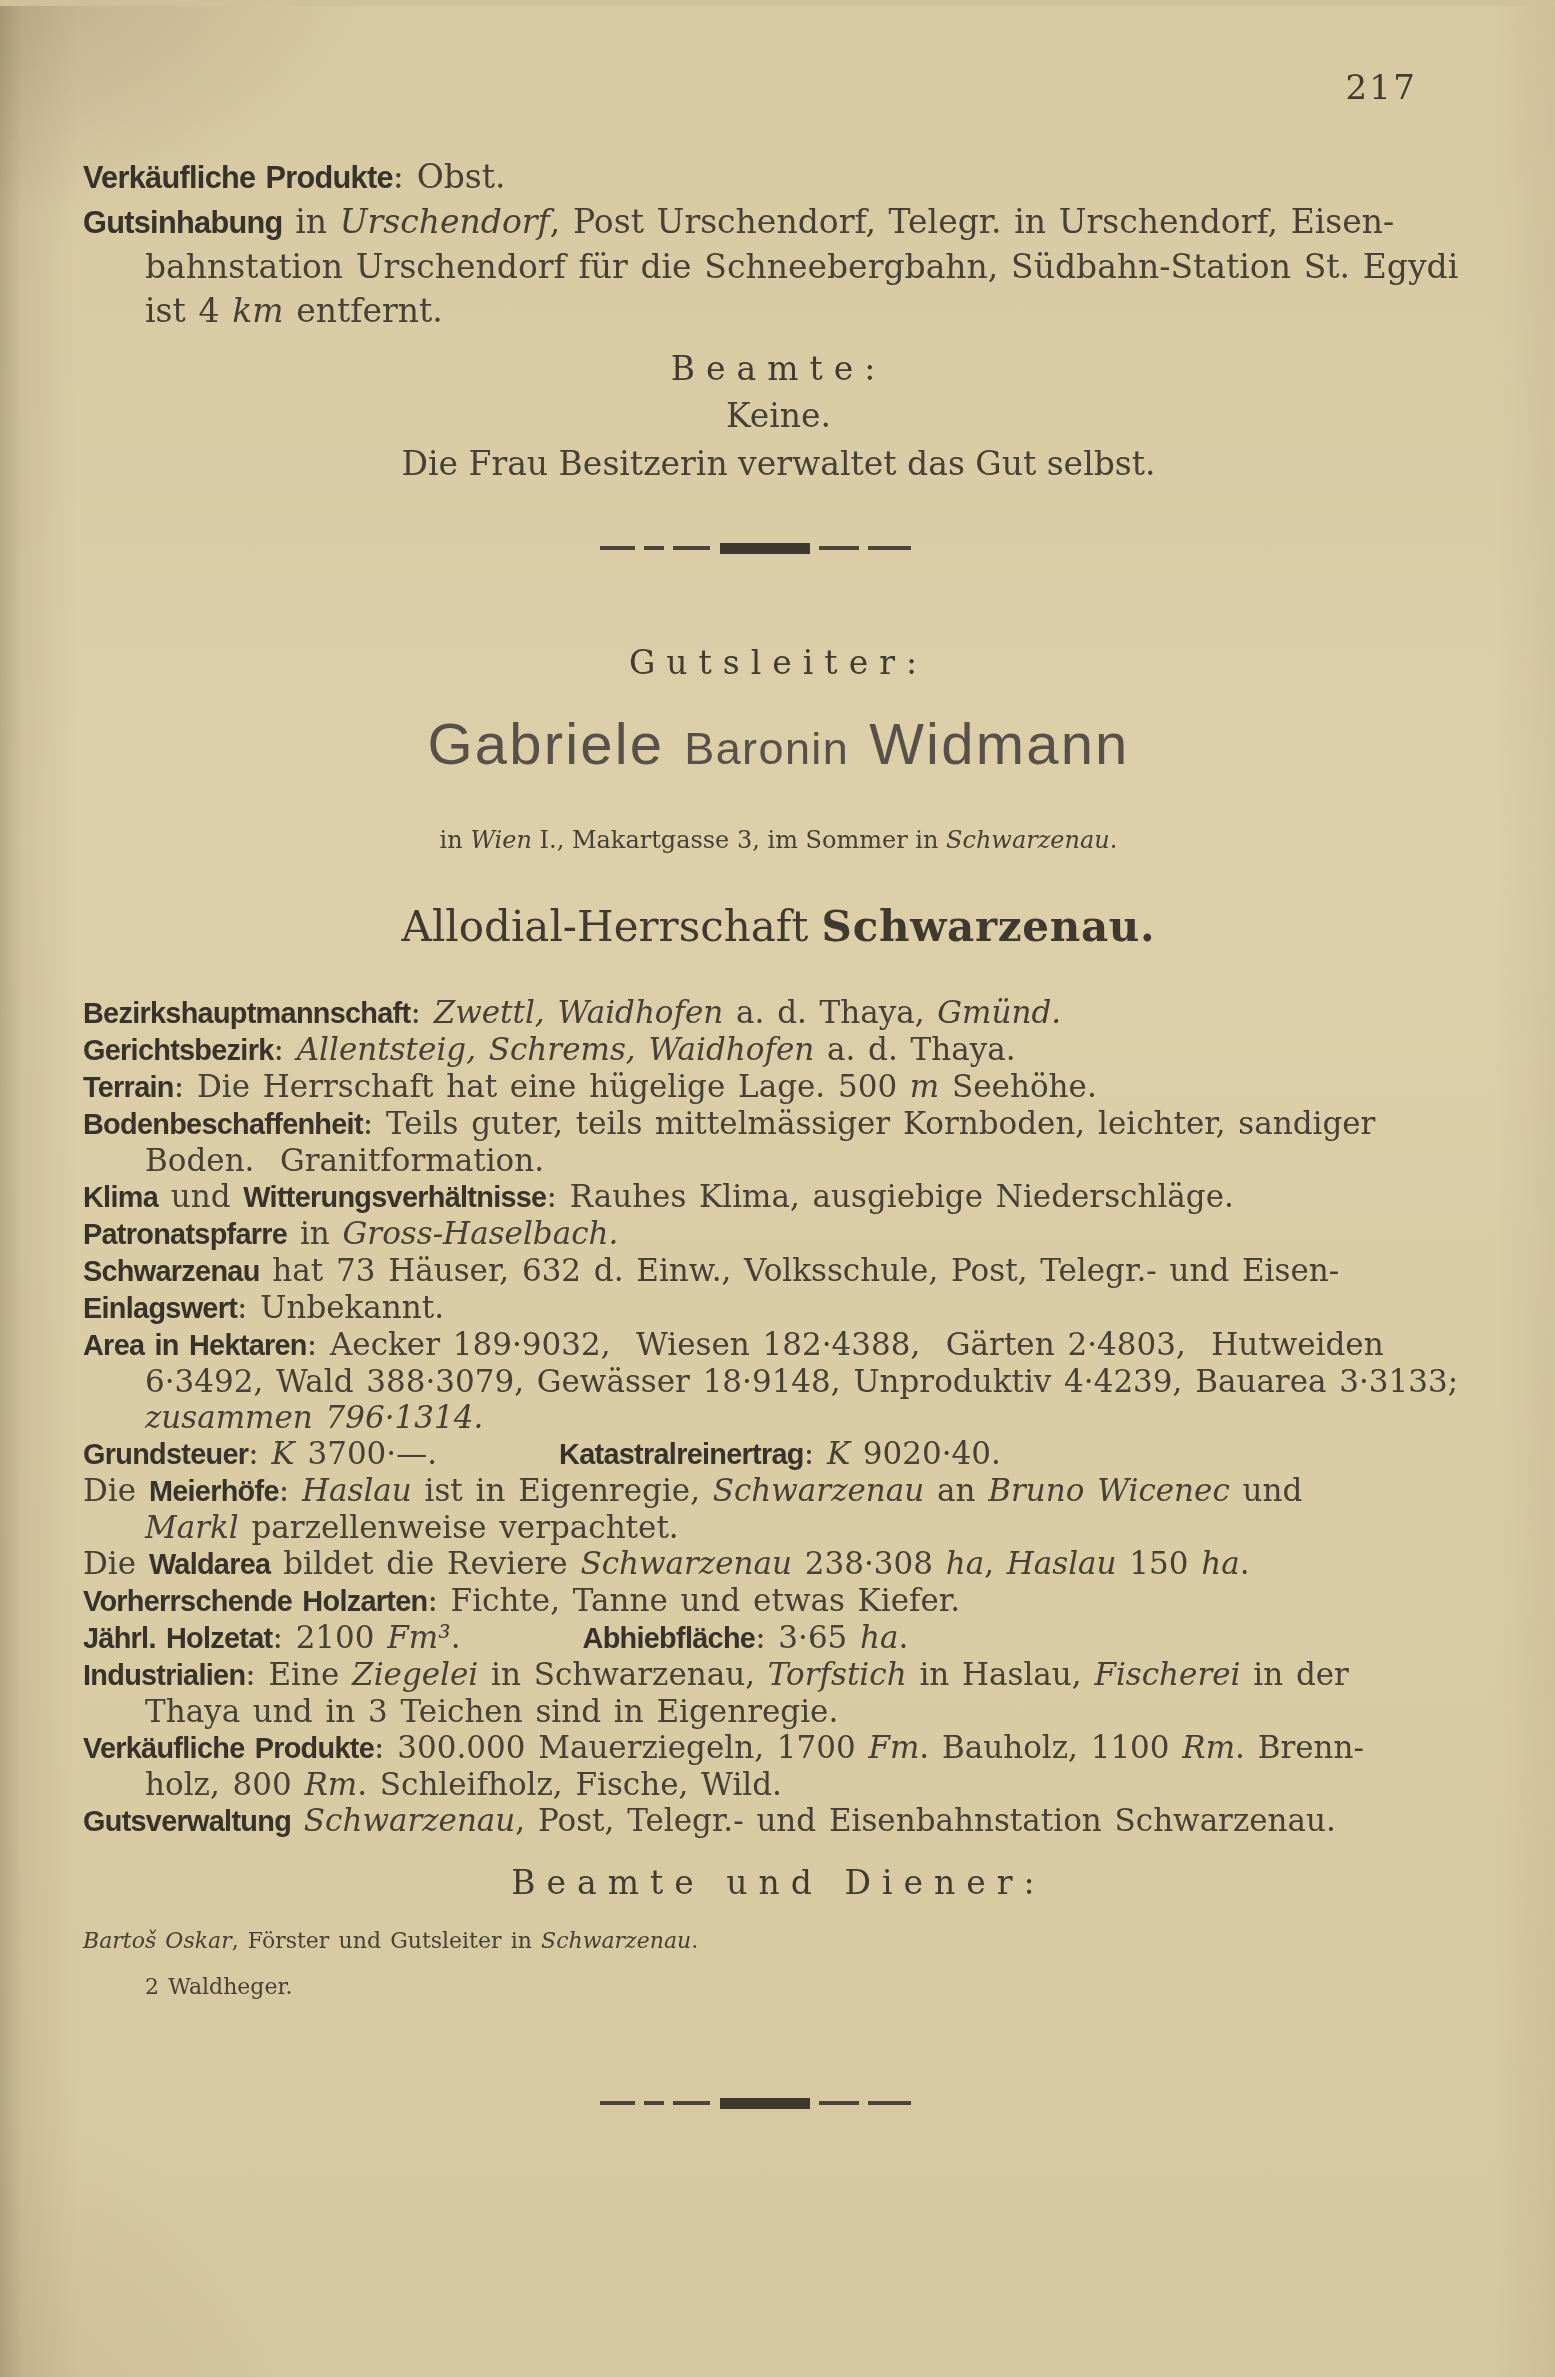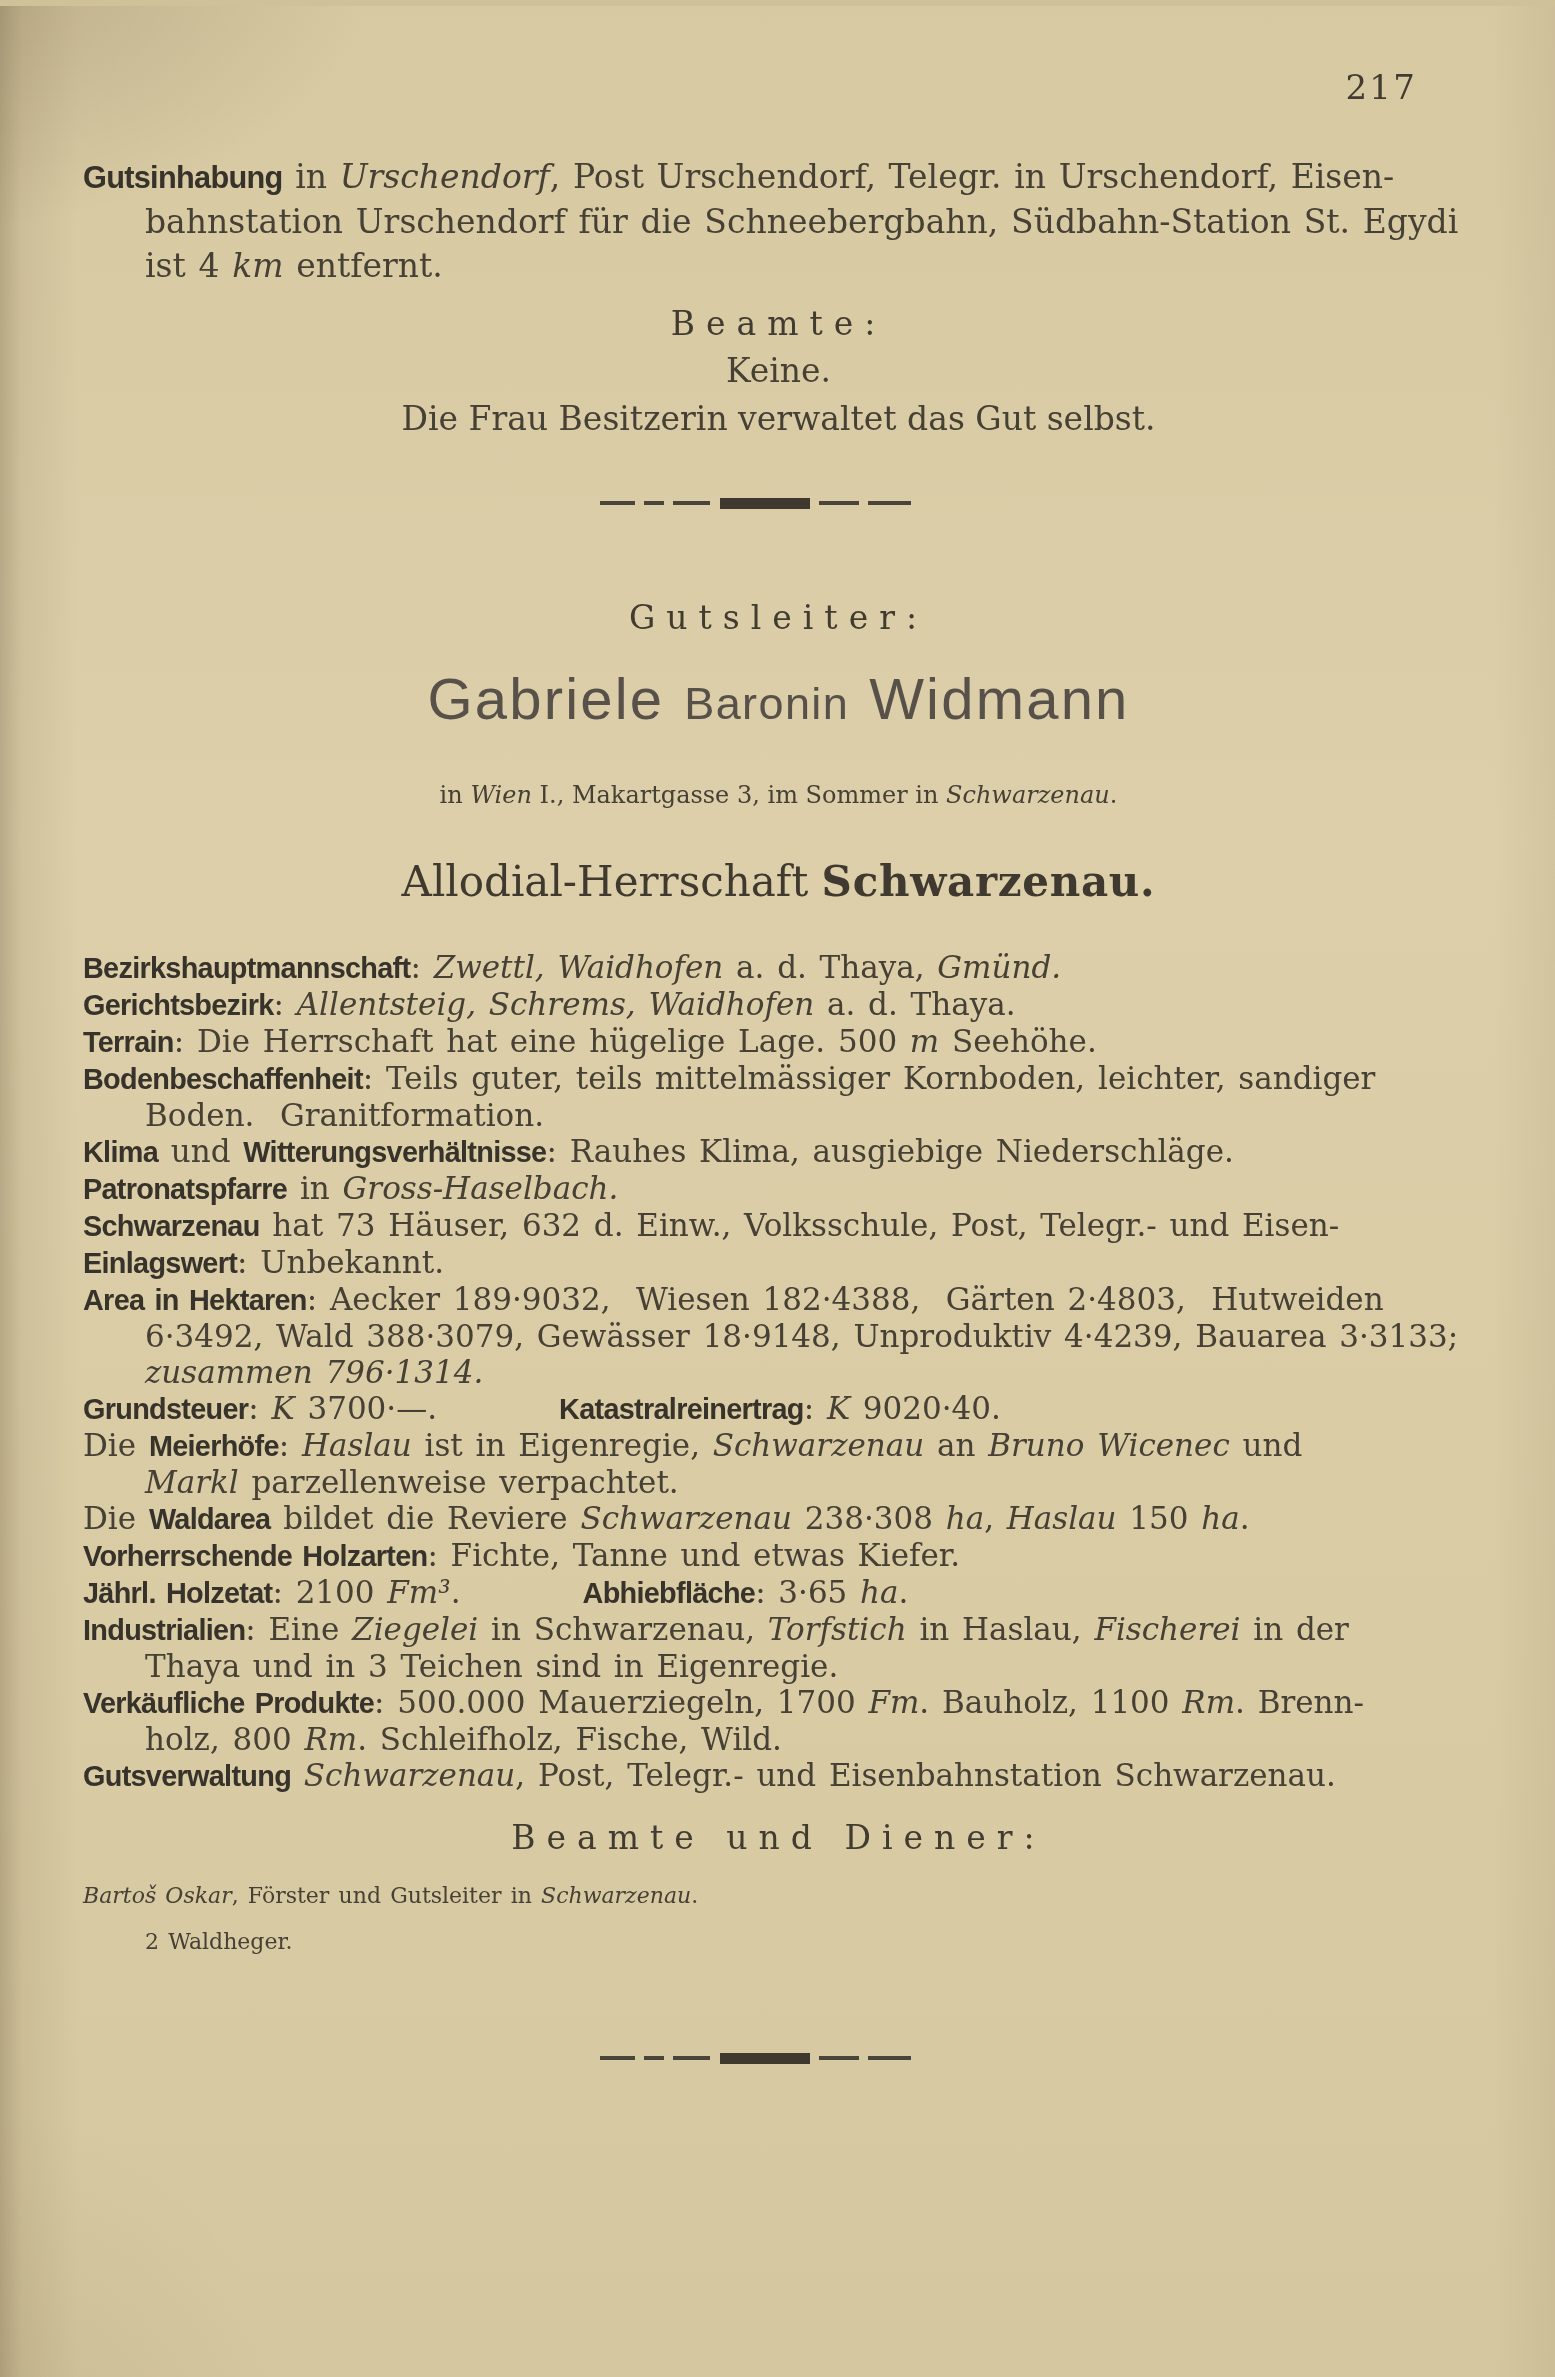--- a/index.html
+++ b/index.html
@@ -92,6 +92,7 @@
   <div class="content">
 
     <div class="top-section">
+        <p class="line"><span class="seg-b">Verkäufliche Produkte</span><span class="seg-r">: Obst.</span></p>
         <p class="line"><span class="seg-b">Gutsinhabung</span><span class="seg-r"> in </span><span class="seg-i">Urschendorf</span><span class="seg-r">, Post Urschendorf, Telegr. in Urschendorf, Eisen-</span></p>
         <p class="line hang"><span class="seg-r">bahnstation Urschendorf für die Schneebergbahn, Südbahn-Station St. Egydi</span></p>
         <p class="line hang"><span class="seg-r">ist 4 </span><span class="seg-i">km</span><span class="seg-r"> entfernt.</span></p>

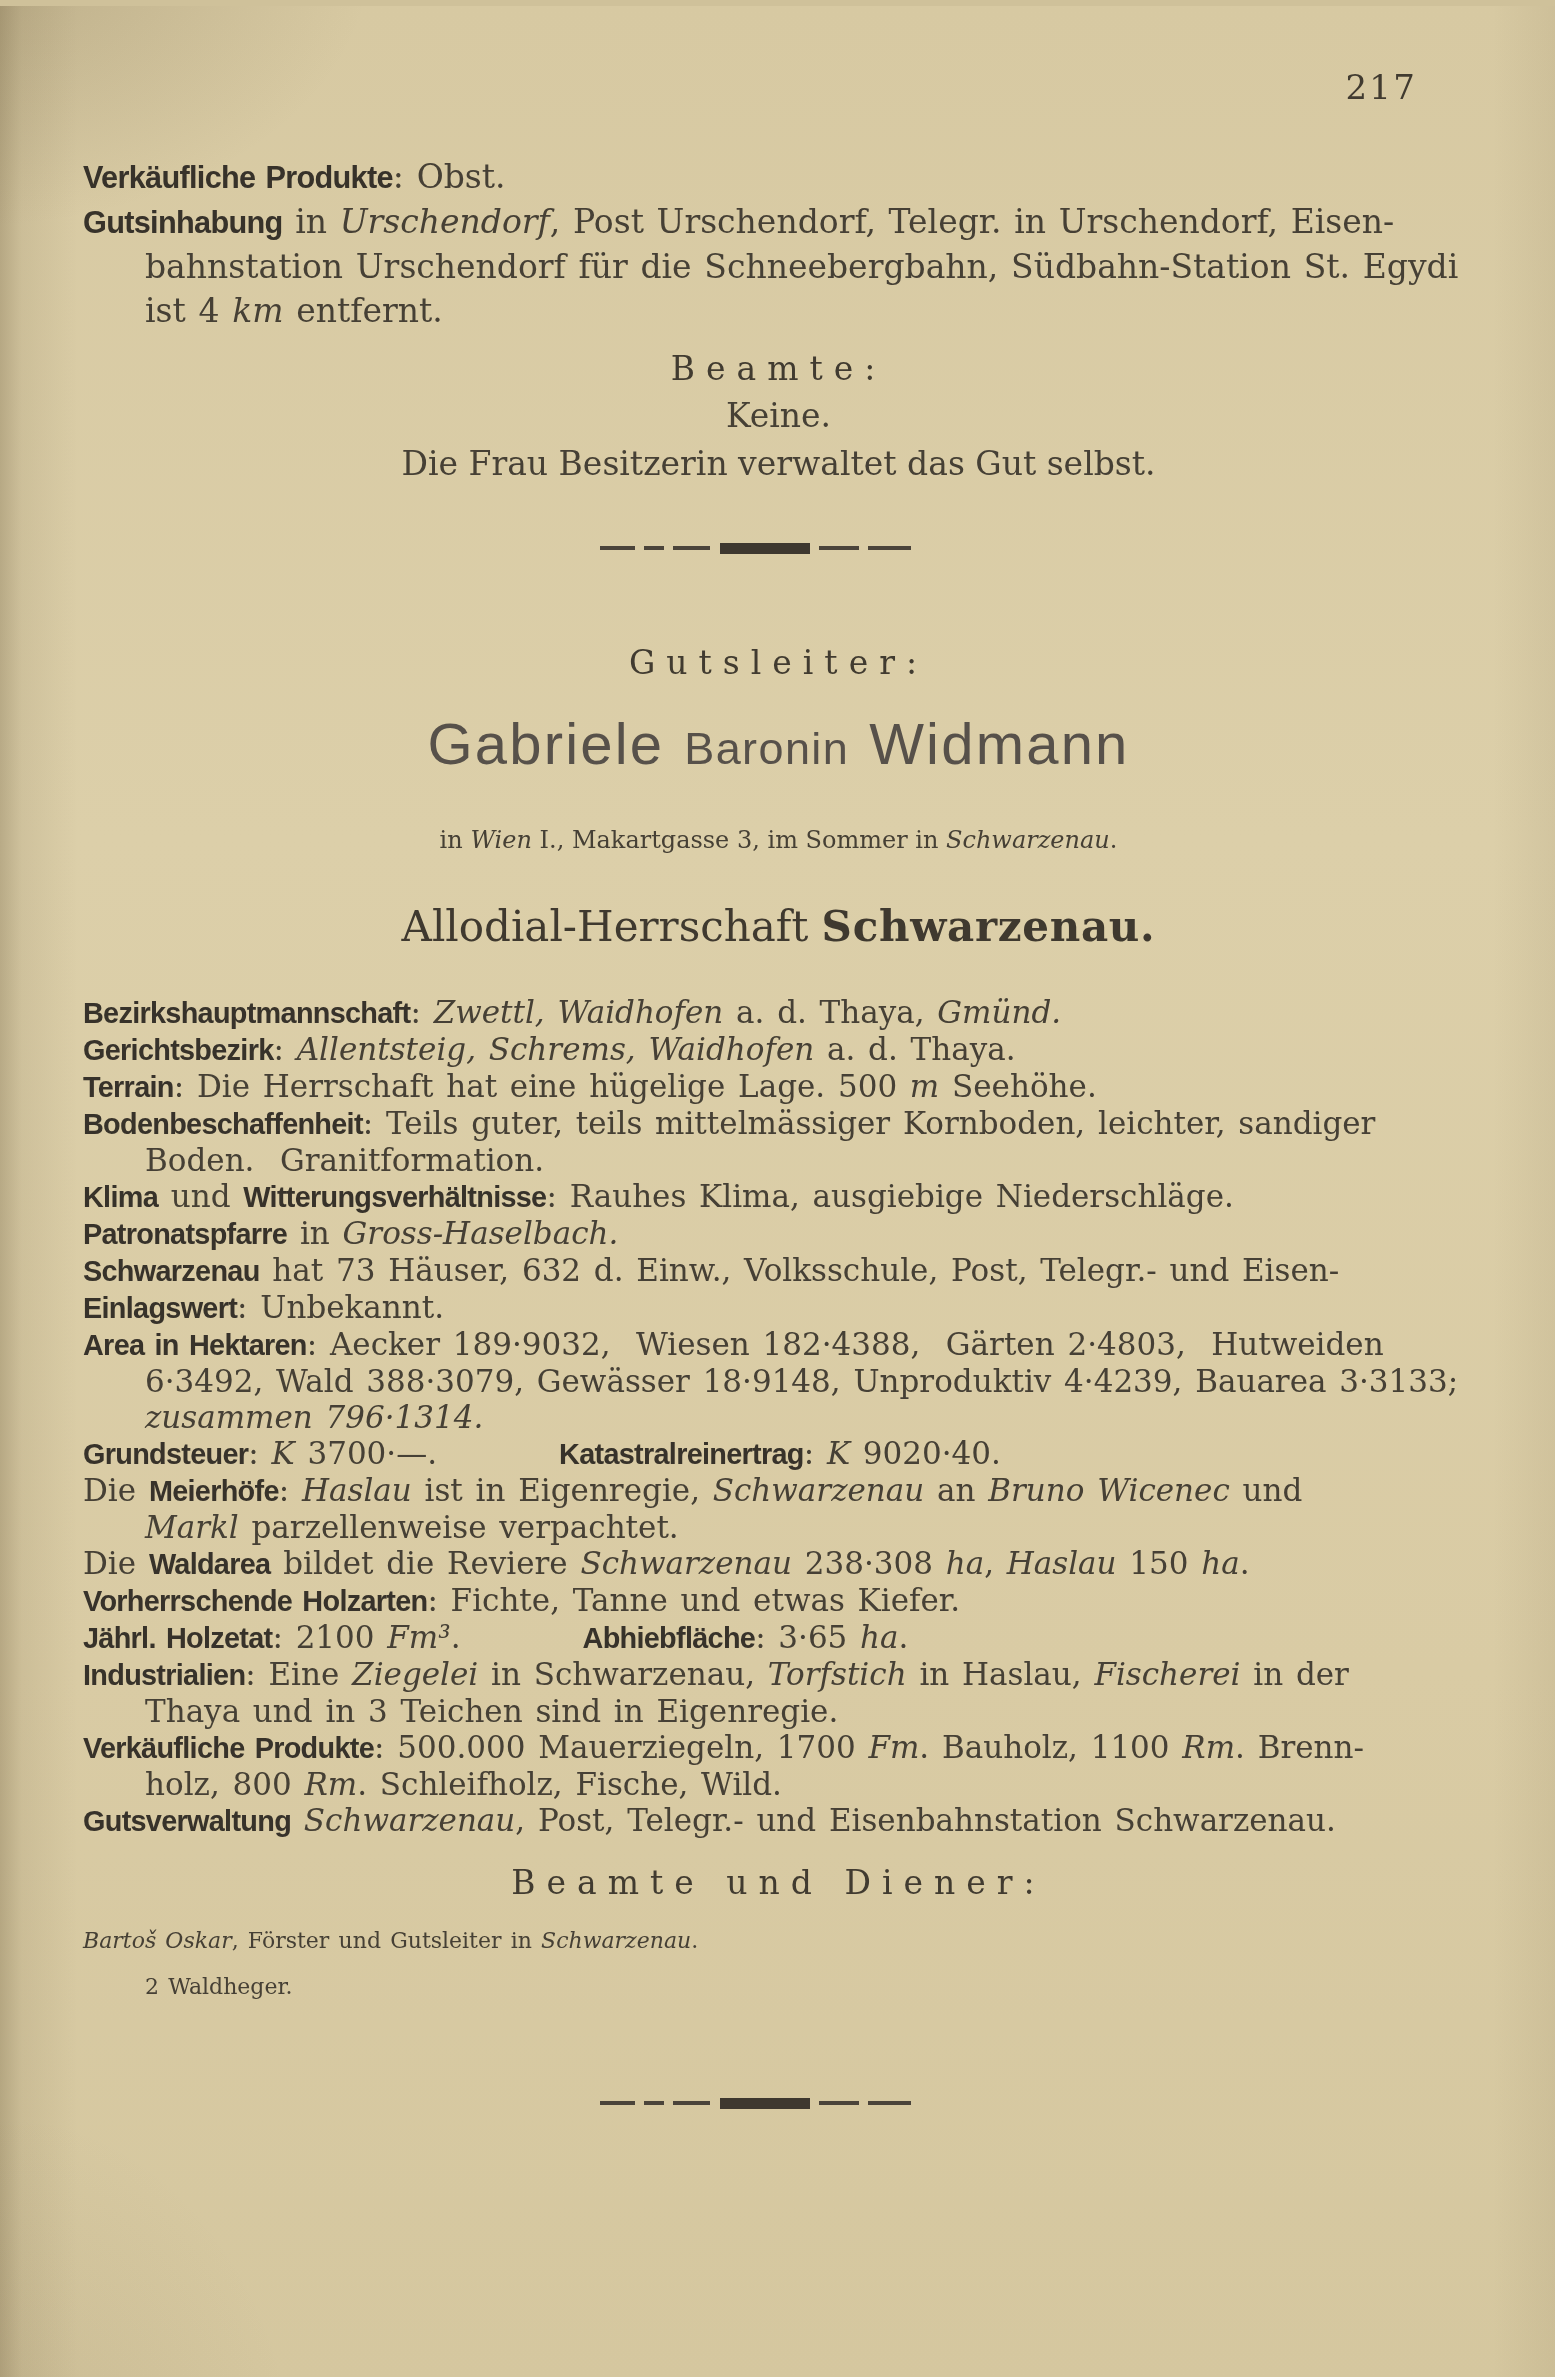--- a/index.html
+++ b/index.html
@@ -140,7 +140,7 @@
         <p class="line"><span class="seg-b">Jährl. Holzetat</span><span class="seg-r">: 2100 </span><span class="seg-i">Fm³</span><span class="seg-r">.</span><span class="seg-g"></span><span class="seg-b">Abhiebfläche</span><span class="seg-r">: 3·65 </span><span class="seg-i">ha</span><span class="seg-r">.</span></p>
         <p class="line"><span class="seg-b">Industrialien</span><span class="seg-r">: Eine </span><span class="seg-i">Ziegelei</span><span class="seg-r"> in Schwarzenau, </span><span class="seg-i">Torfstich</span><span class="seg-r"> in Haslau, </span><span class="seg-i">Fischerei</span><span class="seg-r"> in der</span></p>
         <p class="line hang"><span class="seg-r">Thaya und in 3 Teichen sind in Eigenregie.</span></p>
-        <p class="line"><span class="seg-b">Verkäufliche Produkte</span><span class="seg-r">: 500.000 Mauerziegeln, 1700 </span><span class="seg-i">Fm</span><span class="seg-r">. Bauholz, 1100 </span><span class="seg-i">Rm</span><span class="seg-r">. Brenn-</span></p>
+        <p class="line"><span class="seg-b">Verkäufliche Produkte</span><span class="seg-r">: 300.000 Mauerziegeln, 1700 </span><span class="seg-i">Fm</span><span class="seg-r">. Bauholz, 1100 </span><span class="seg-i">Rm</span><span class="seg-r">. Brenn-</span></p>
         <p class="line hang"><span class="seg-r">holz, 800 </span><span class="seg-i">Rm</span><span class="seg-r">. Schleifholz, Fische, Wild.</span></p>
         <p class="line"><span class="seg-b">Gutsverwaltung</span><span class="seg-r"> </span><span class="seg-i">Schwarzenau</span><span class="seg-r">, Post, Telegr.- und Eisenbahnstation Schwarzenau.</span></p>
       </div>

